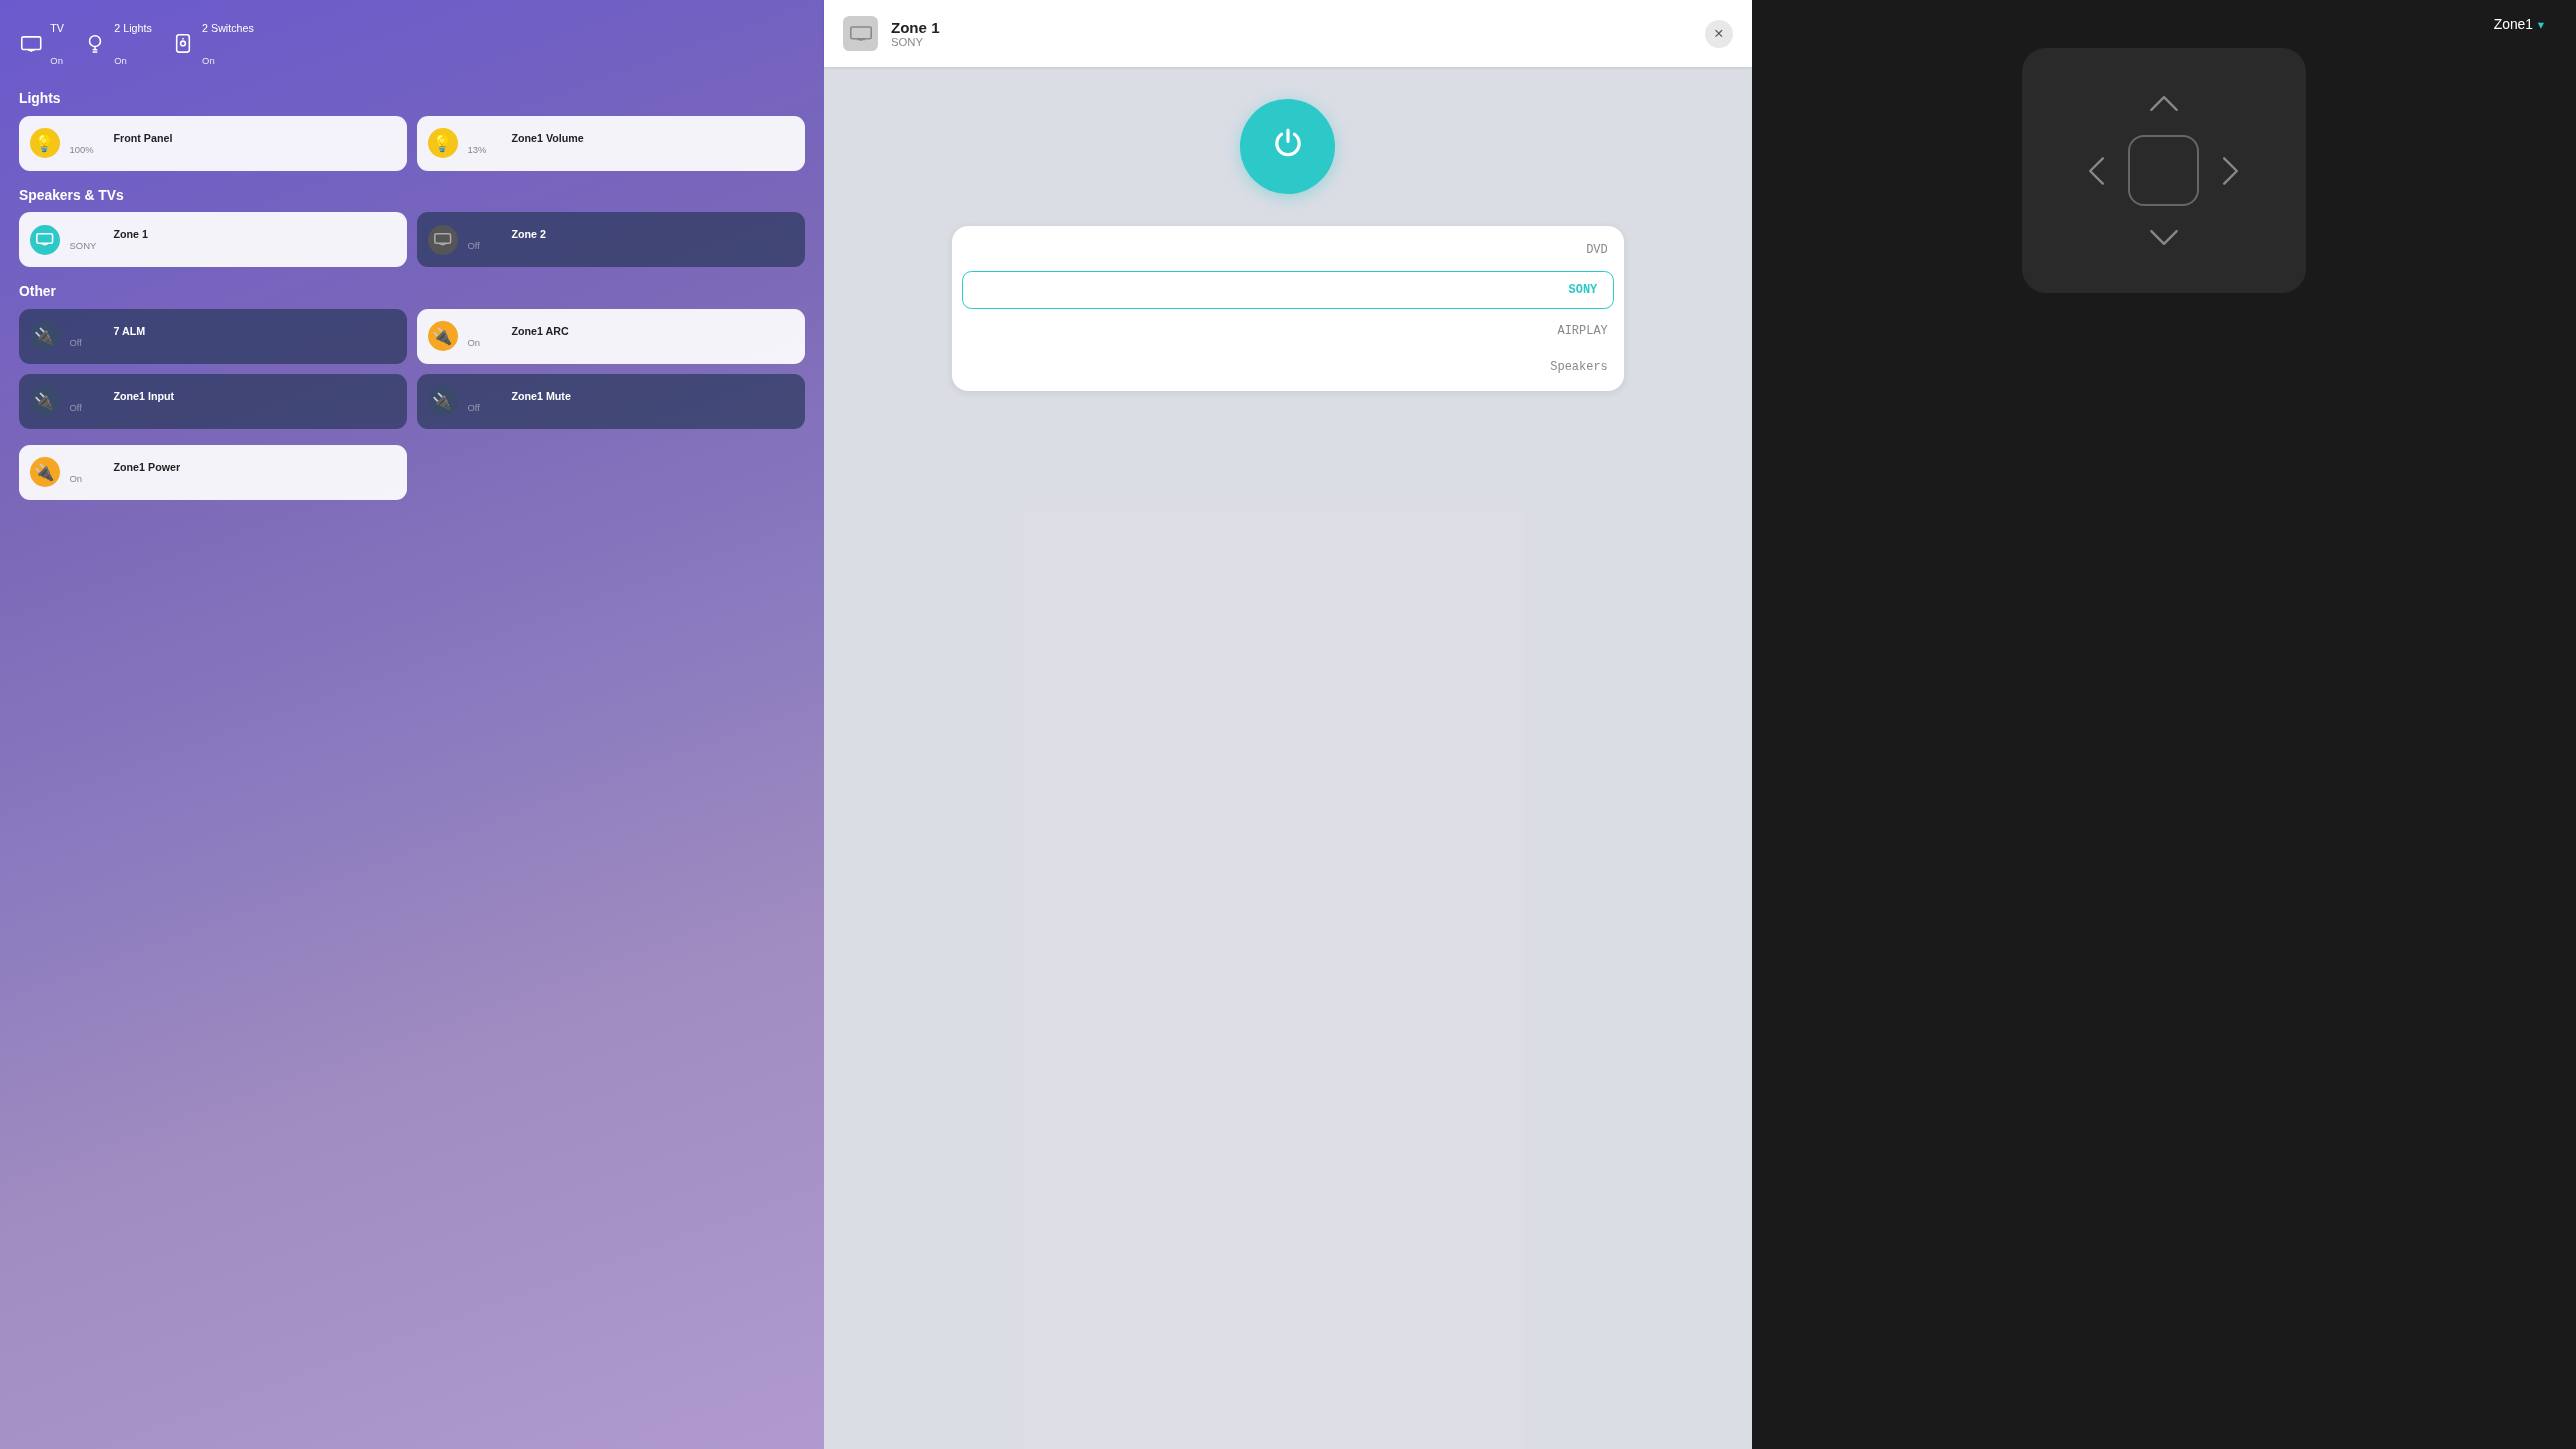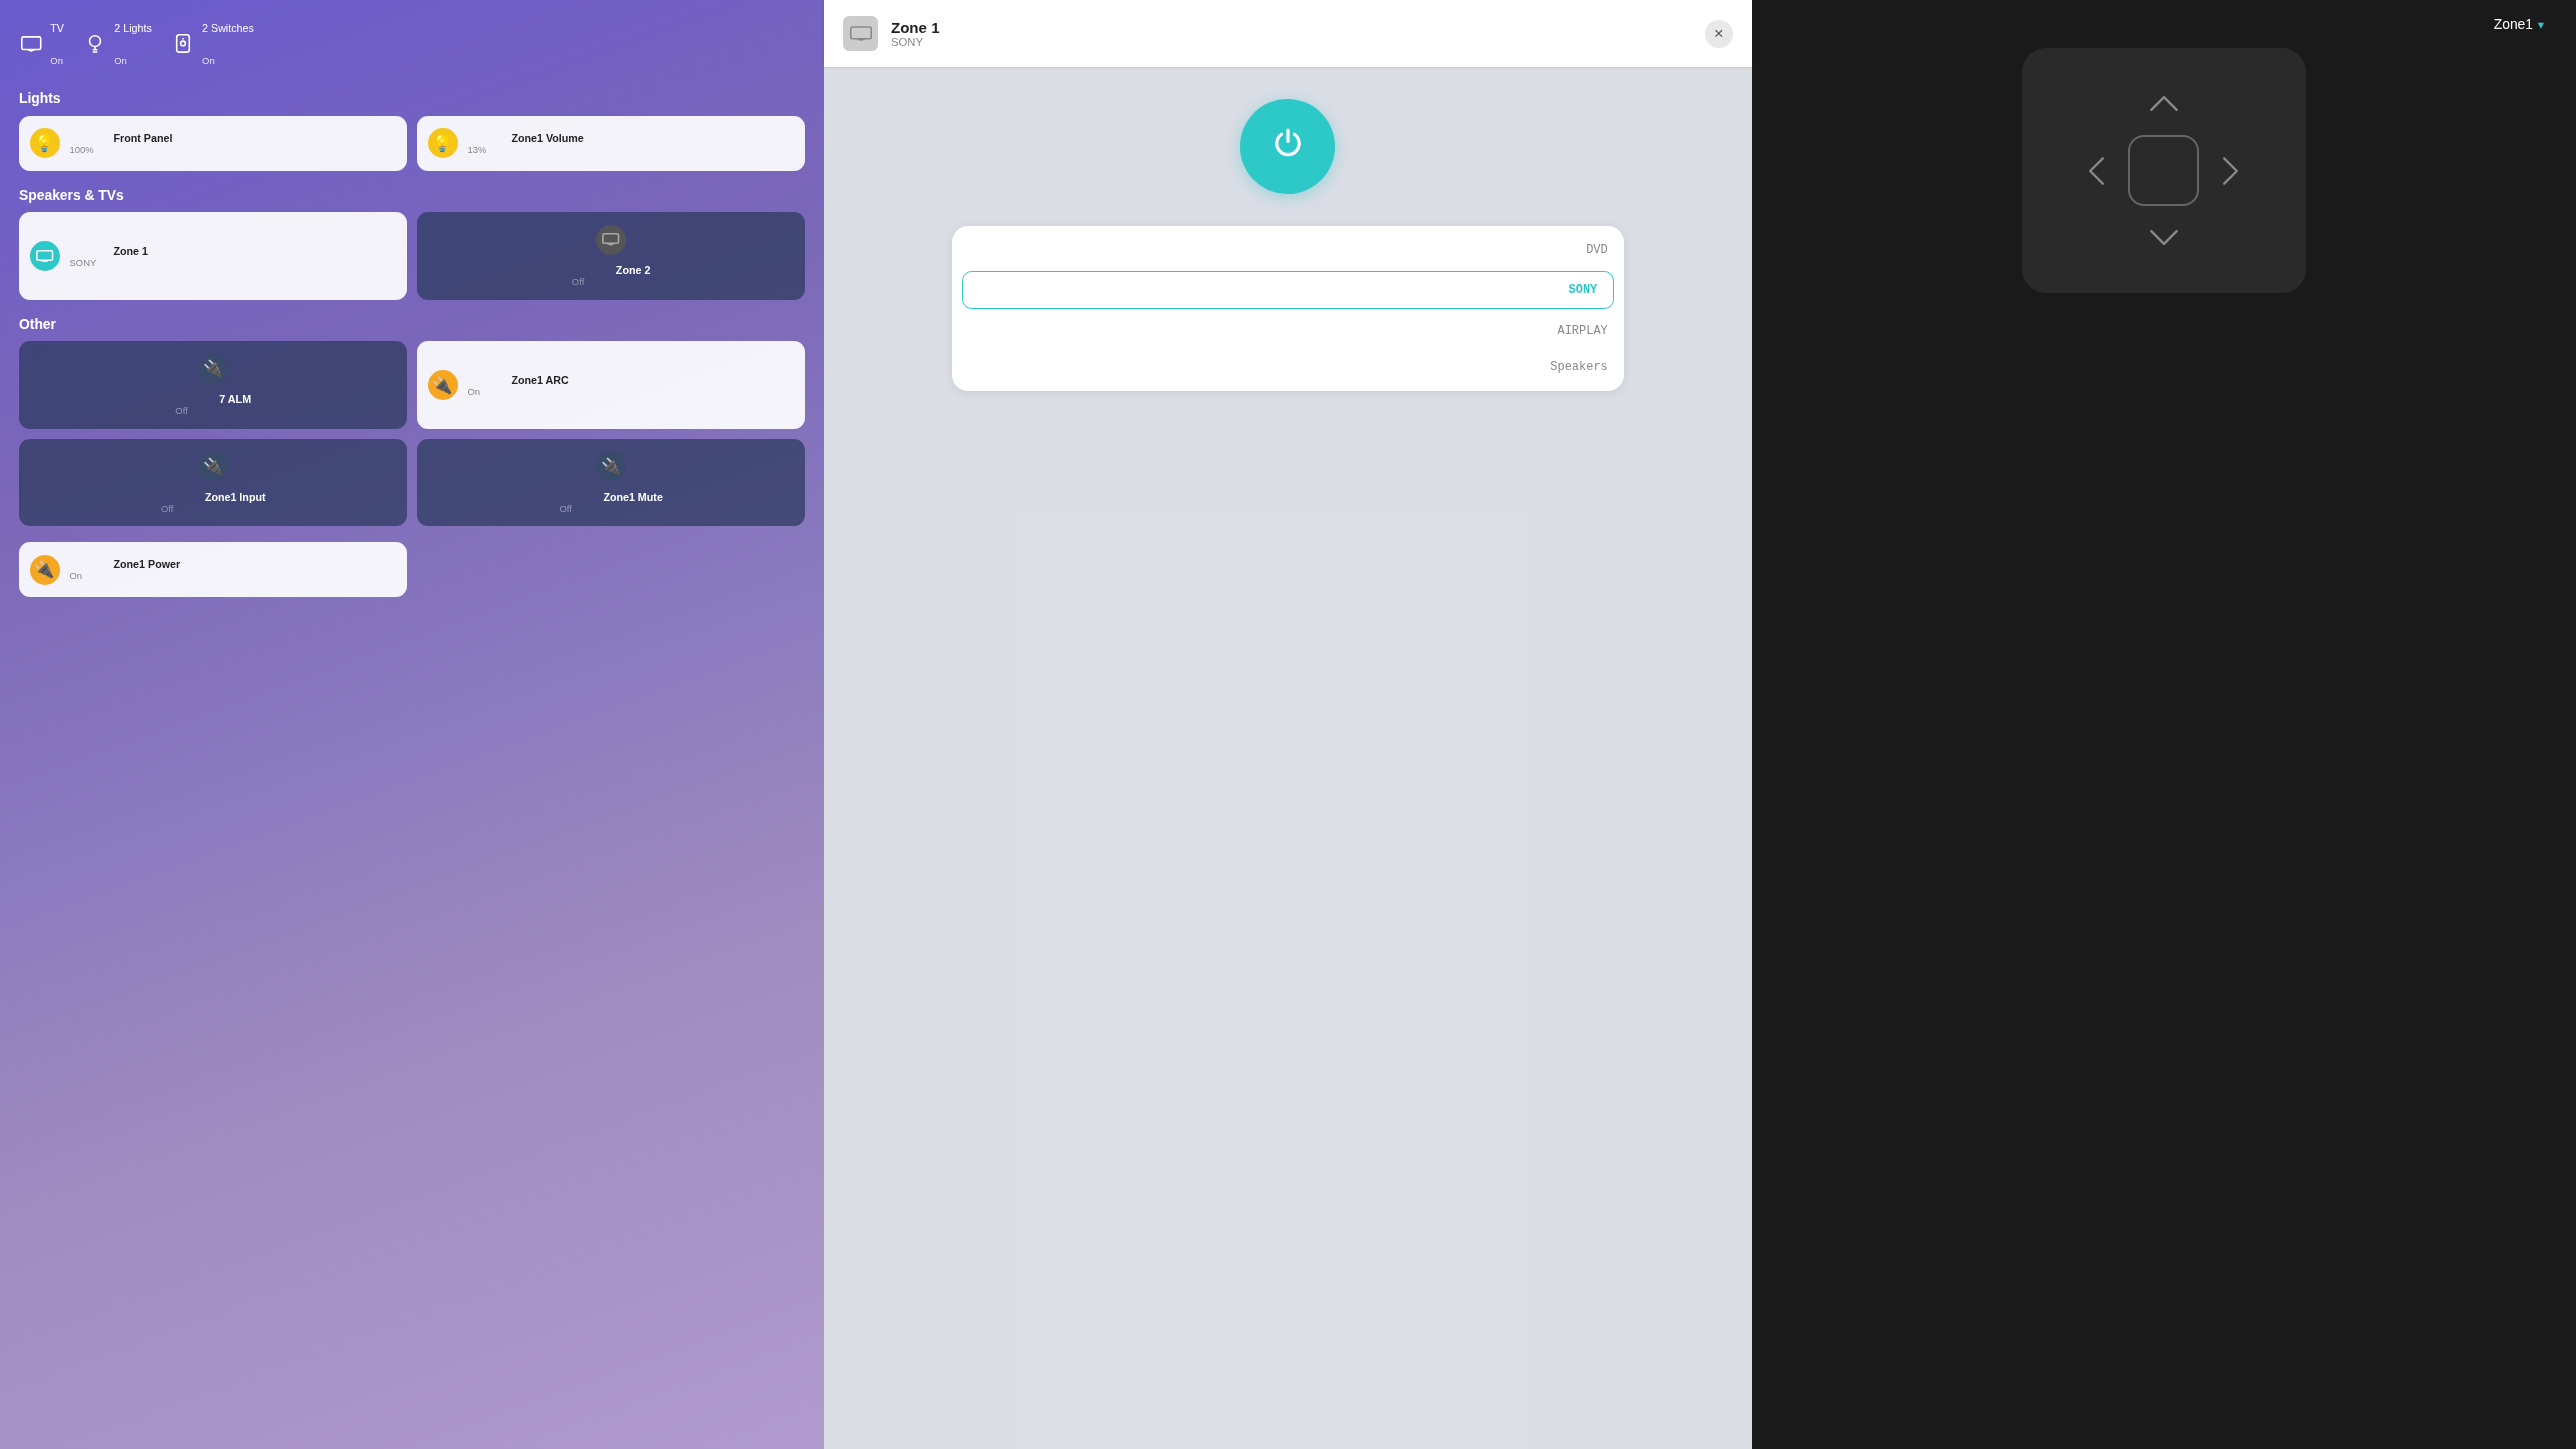--- a/index.html
+++ b/index.html
@@ -91,7 +91,6 @@
     .card.dark-card {
       background: rgba(40,55,90,0.7);
       color: white;
-      flex-direction: column;
     }
     .card-icon {
       width: 30px;

